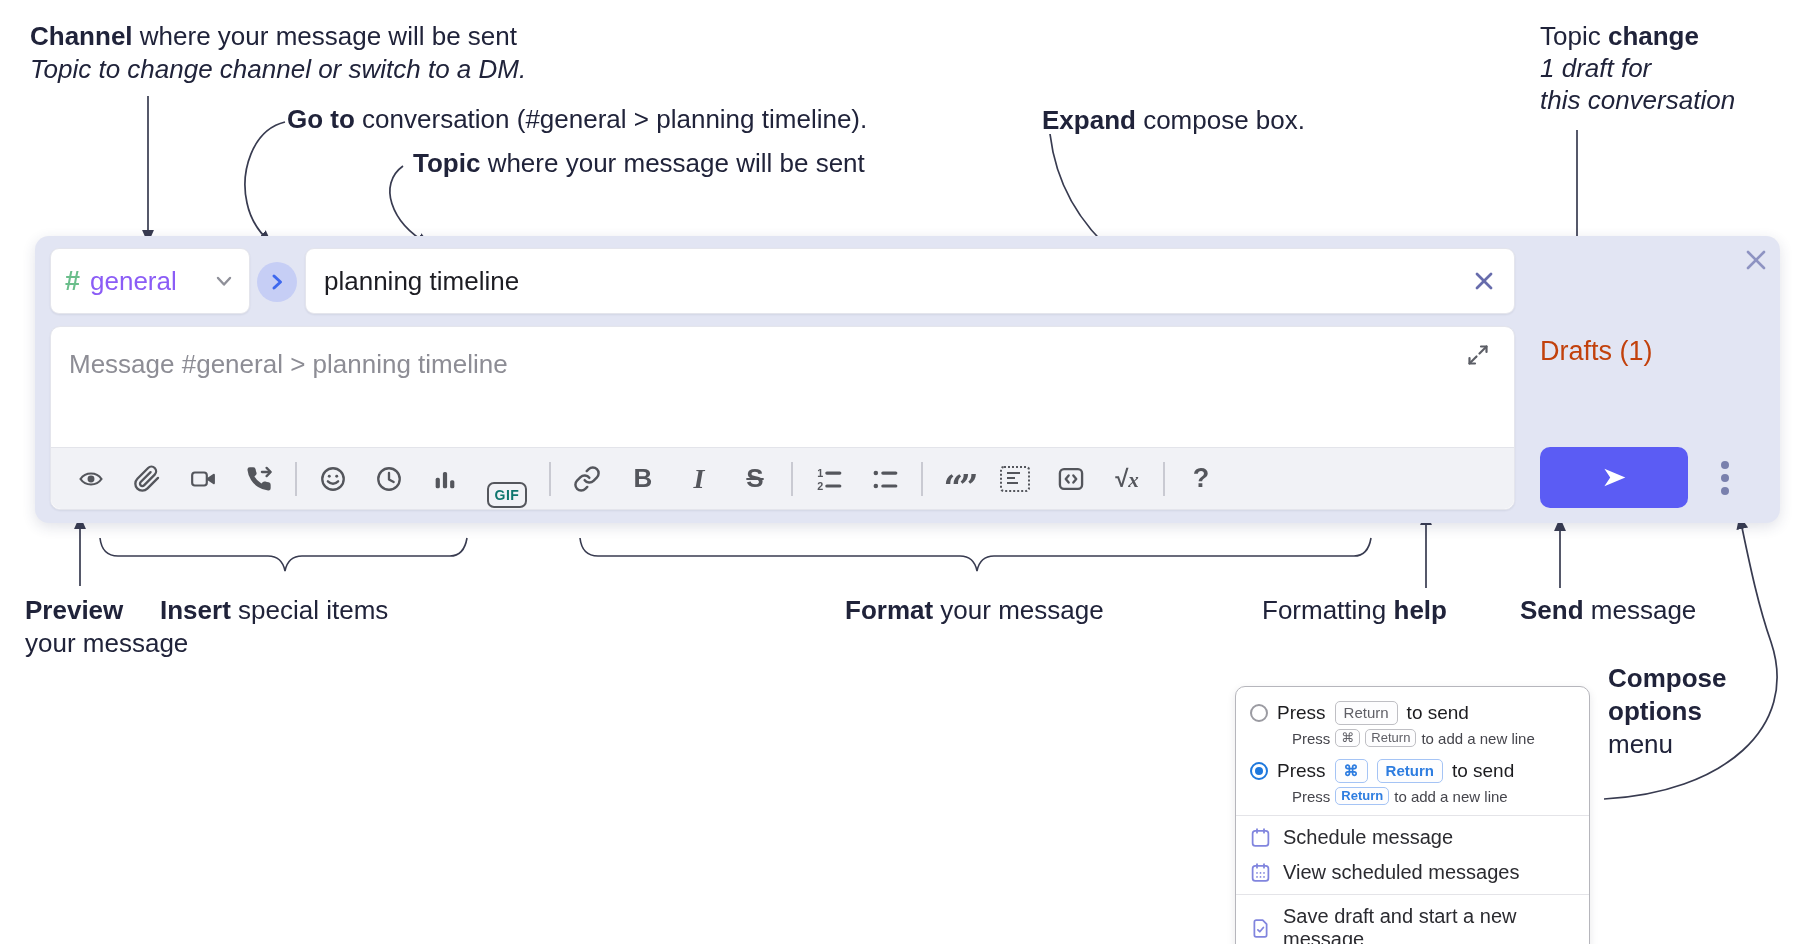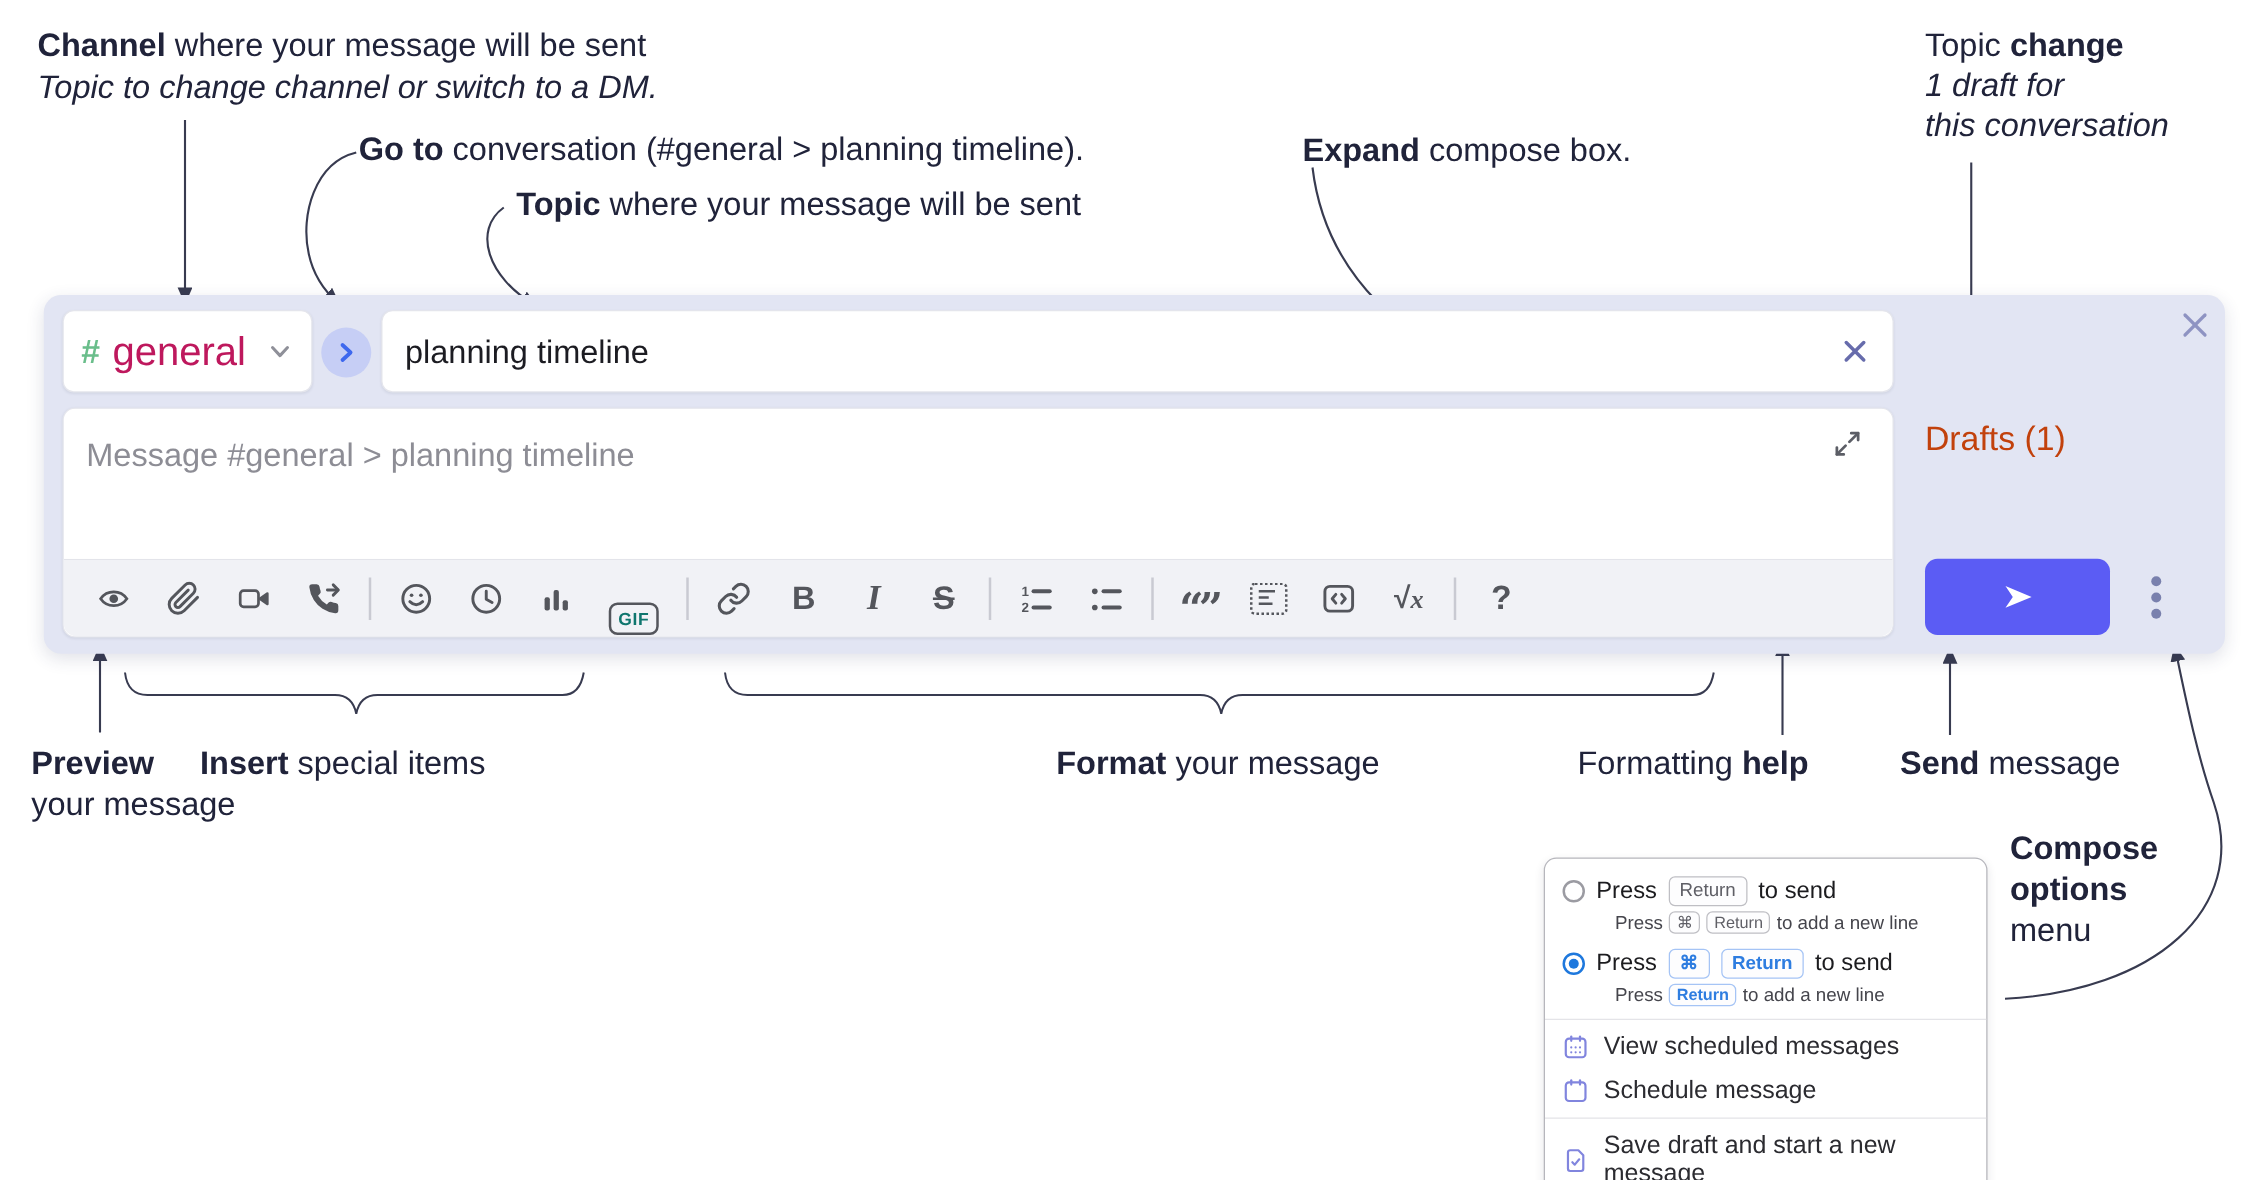--- a/index.html
+++ b/index.html
@@ -32,7 +32,7 @@
   .channel-select{position:absolute;left:15px;top:12px;width:200px;height:66px;
         display:flex;align-items:center;gap:10px;padding:0 14px;cursor:pointer;}
   .hash{color:#6abe8b;font-size:27px;font-weight:700;}
-  .chname{font-size:32px;color:#be185d;}
+  .chname{font-size:26px;color:#8b5cf6;}
   .chev{margin-left:auto;display:flex;}
   .goto-circle{position:absolute;left:222px;top:26px;width:40px;height:40px;border-radius:50%;
         background:#c6cef5;display:flex;align-items:center;justify-content:center;cursor:pointer;}

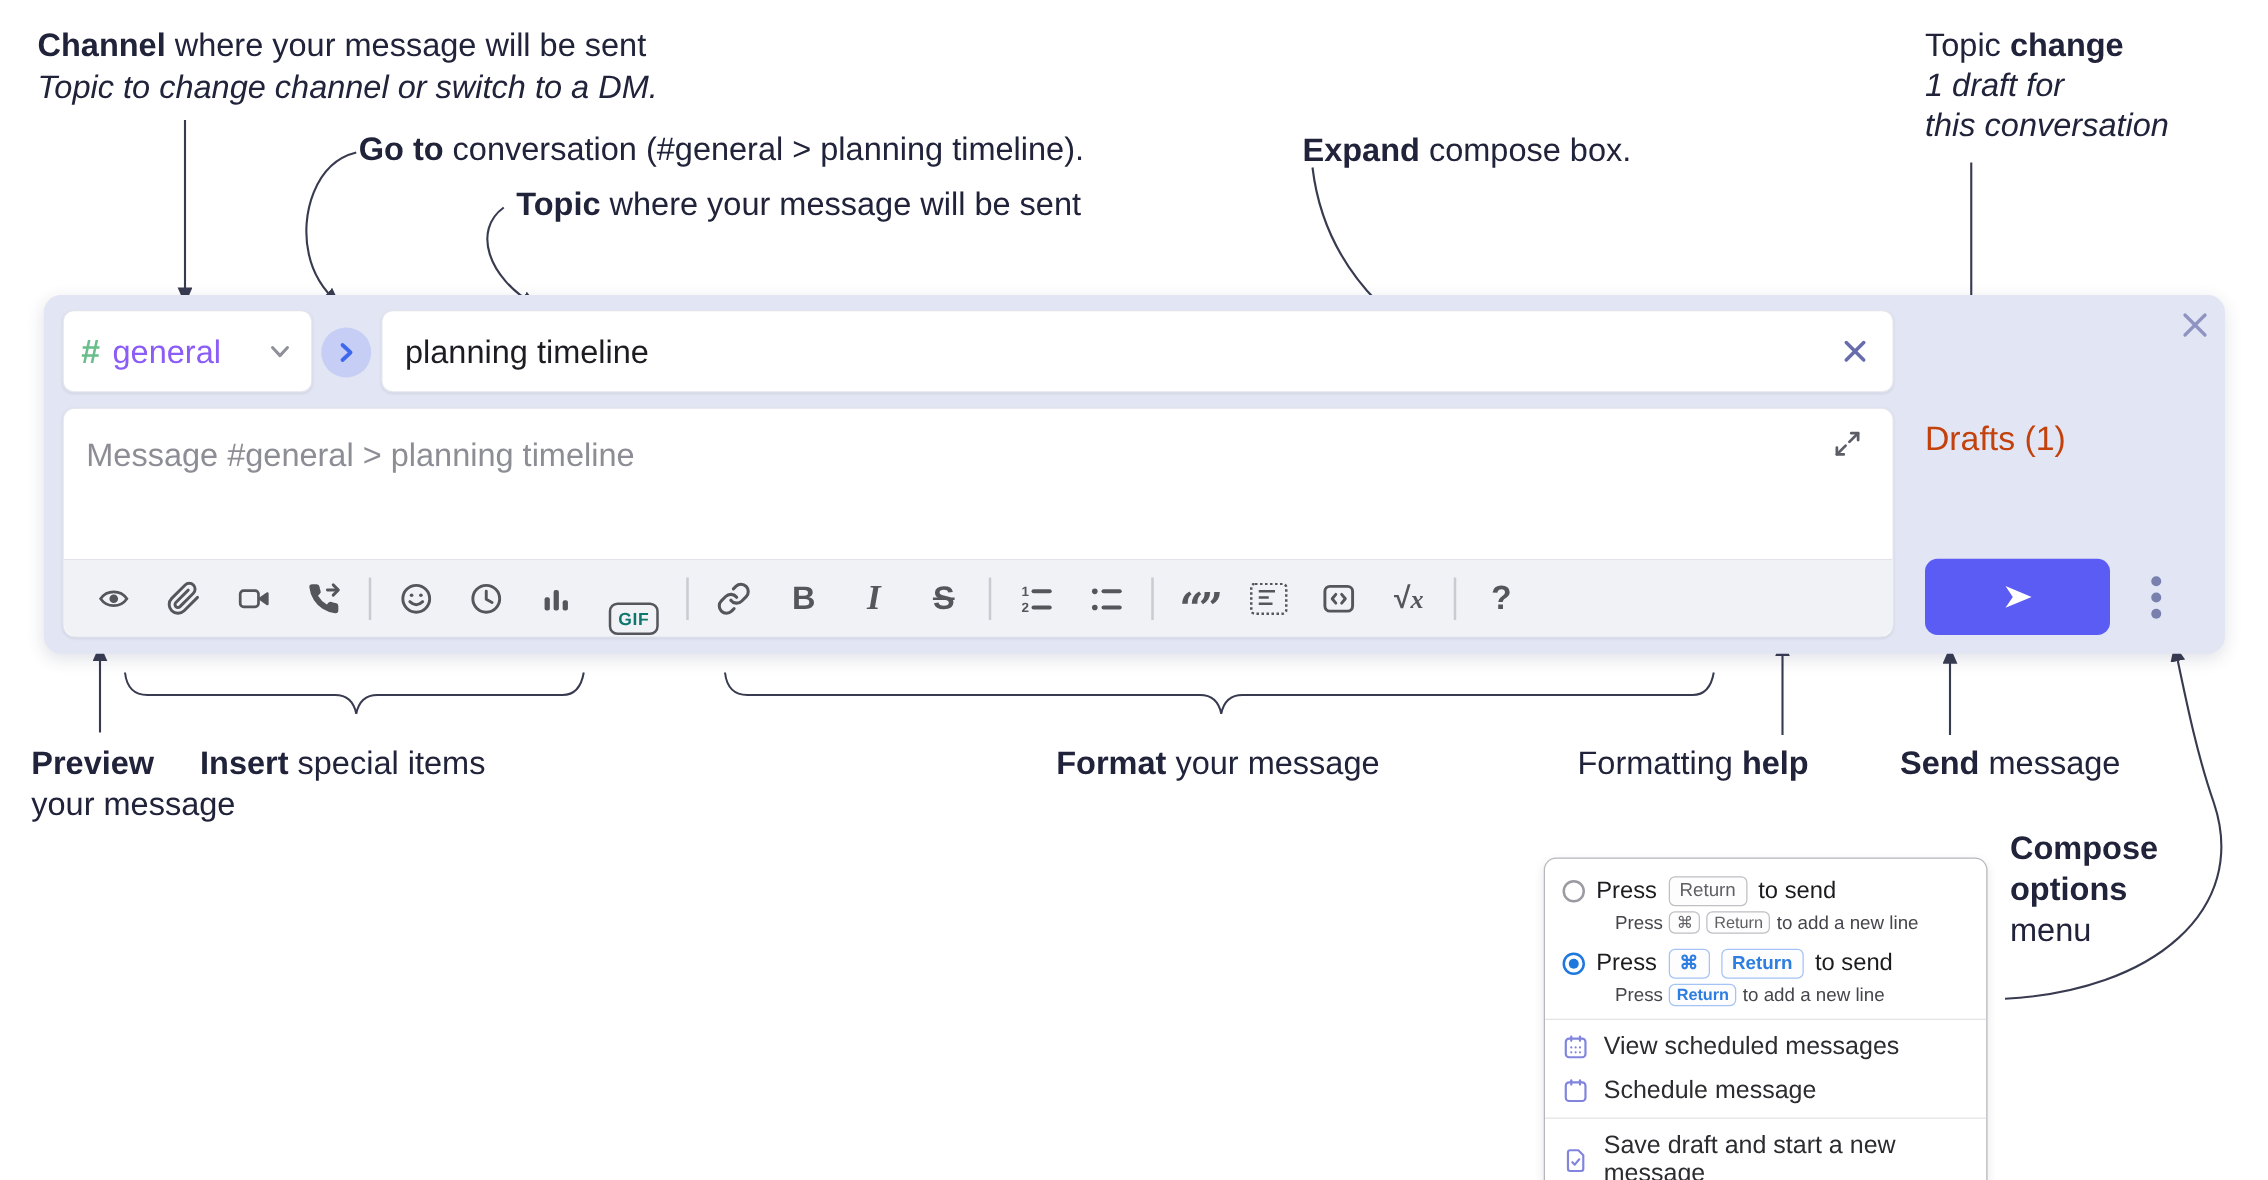--- a/index.html
+++ b/index.html
@@ -382,6 +382,16 @@
           <rect x="3" y="4.5" width="18" height="17" rx="3"></rect>
             <line x1="8" y1="2.5" x2="8" y2="6.5"></line>
             <line x1="16" y1="2.5" x2="16" y2="6.5"></line>
+        </svg>
+      </span>
+      <span>Schedule message</span>
+    </div>
+    <div class="oitem">
+      <span class="mi">
+        <svg width="21" height="21" viewBox="0 0 24 24" fill="none" stroke="#8185de" stroke-width="2" stroke-linecap="round">
+          <rect x="3" y="4.5" width="18" height="17" rx="3"></rect>
+            <line x1="8" y1="2.5" x2="8" y2="6.5"></line>
+            <line x1="16" y1="2.5" x2="16" y2="6.5"></line>
           <g fill="#8185de" stroke="none">
               <circle cx="8" cy="12.5" r="1"></circle>
               <circle cx="12" cy="12.5" r="1"></circle>
@@ -394,16 +404,6 @@
       </span>
       <span>View scheduled messages</span>
     </div>
-    <div class="oitem">
-      <span class="mi">
-        <svg width="21" height="21" viewBox="0 0 24 24" fill="none" stroke="#8185de" stroke-width="2" stroke-linecap="round">
-          <rect x="3" y="4.5" width="18" height="17" rx="3"></rect>
-            <line x1="8" y1="2.5" x2="8" y2="6.5"></line>
-            <line x1="16" y1="2.5" x2="16" y2="6.5"></line>
-        </svg>
-      </span>
-      <span>Schedule message</span>
-    </div>
     <div class="odiv"></div>
     <div class="oitem">
       <span class="mi">

